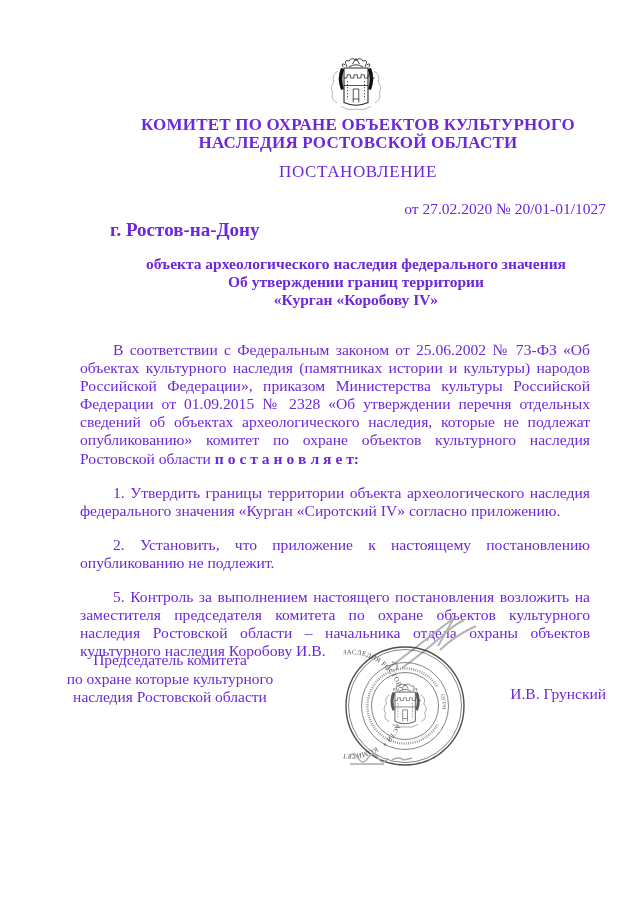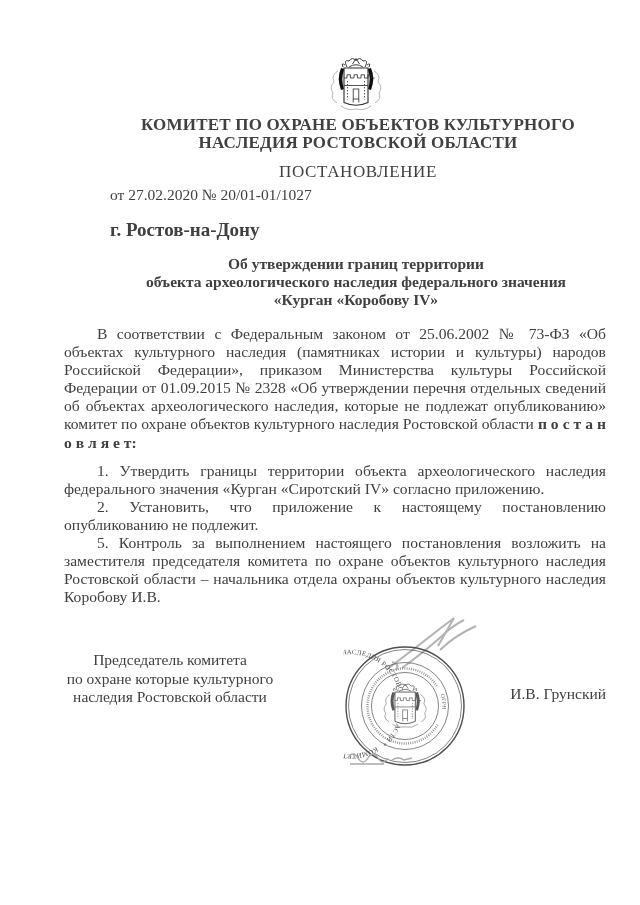--- a/index.html
+++ b/index.html
@@ -5,7 +5,7 @@
   html, body { margin:0; padding:0; background:#ffffff; }
   .page {
     position:relative; width:640px; height:905px; background:#ffffff;
-    font-family:"Liberation Serif", serif; color:#404040; overflow:hidden;
+    font-family:"Liberation Serif", serif; color:#6d28d9; overflow:hidden;
   }
   
   .emblem { position:absolute; left:317px; top:55px; width:78px; height:58px;

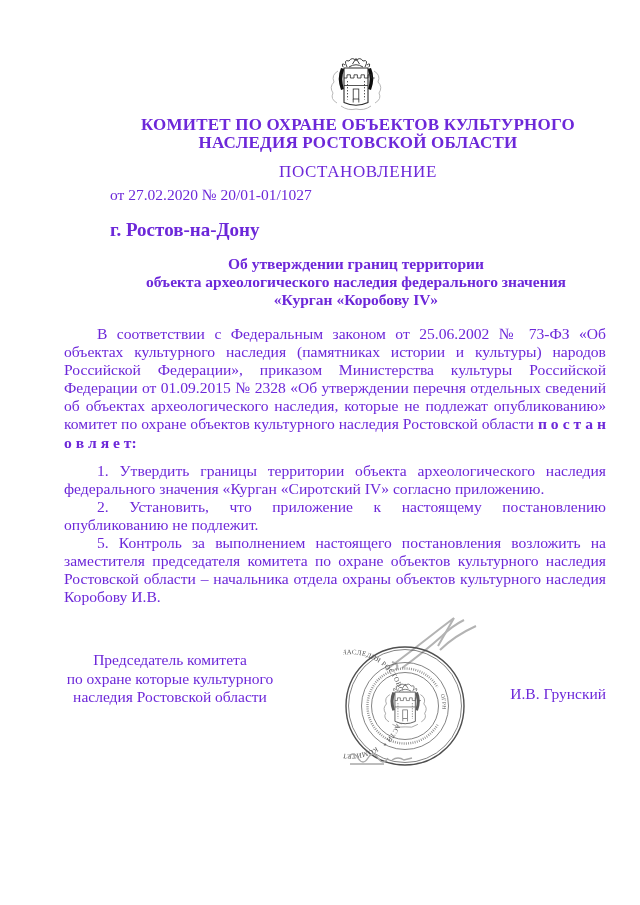--- a/index.html
+++ b/index.html
@@ -14,7 +14,7 @@
               font-weight:bold; font-size:17px; line-height:18px; letter-spacing:0.2px; }
   .doc-type { position:absolute; left:110px; width:496px; top:162px; text-align:center;
               font-weight:normal; font-size:17px; letter-spacing:0.6px; }
-  .date-line { position:absolute; left:110px; width:496px; top:186px; text-align:left;
+  .date-line { position:absolute; left:110px; width:496px; top:200px; text-align:right;
                font-size:15.5px; }
   .city { position:absolute; left:110px; width:496px; top:219px; text-align:left;
           font-size:19px; font-weight:bold; }

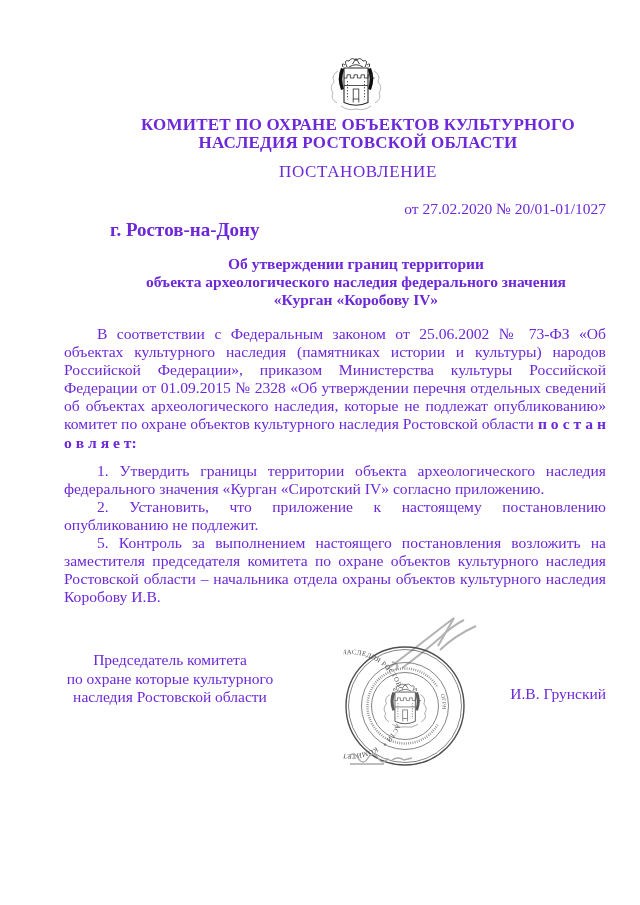--- a/index.html
+++ b/index.html
@@ -87,8 +87,8 @@
   <div class="city">г. Ростов-на-Дону</div>
 
   <div class="title">
+    <div>объекта археологического наследия федерального значения</div>
     <div>Об утверждении границ территории</div>
-    <div>объекта археологического наследия федерального значения</div>
     <div>«Курган «Коробову IV»</div>
   </div>
 

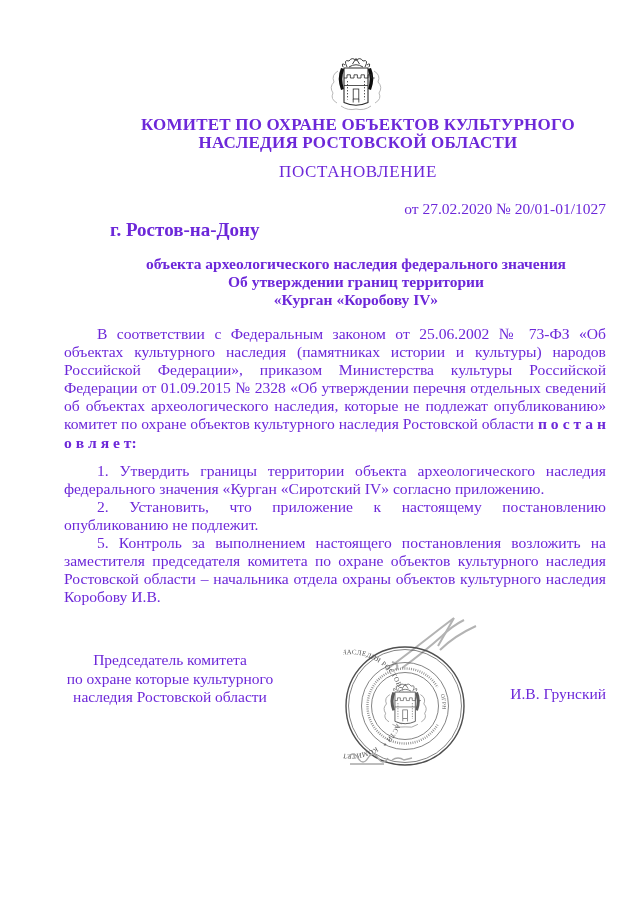--- a/index.html
+++ b/index.html
@@ -23,7 +23,7 @@
   
   .body { position:absolute; left:64px; top:325px; width:542px;
           font-size:15.6px; line-height:18.1px; text-align:justify; }
-  .body p { margin:0; text-indent:33px; }
+  .body p { margin:16px; text-indent:33px; }
   .body p.preamble { margin-bottom:10px; }
   .resolves { font-weight:bold; }
   

